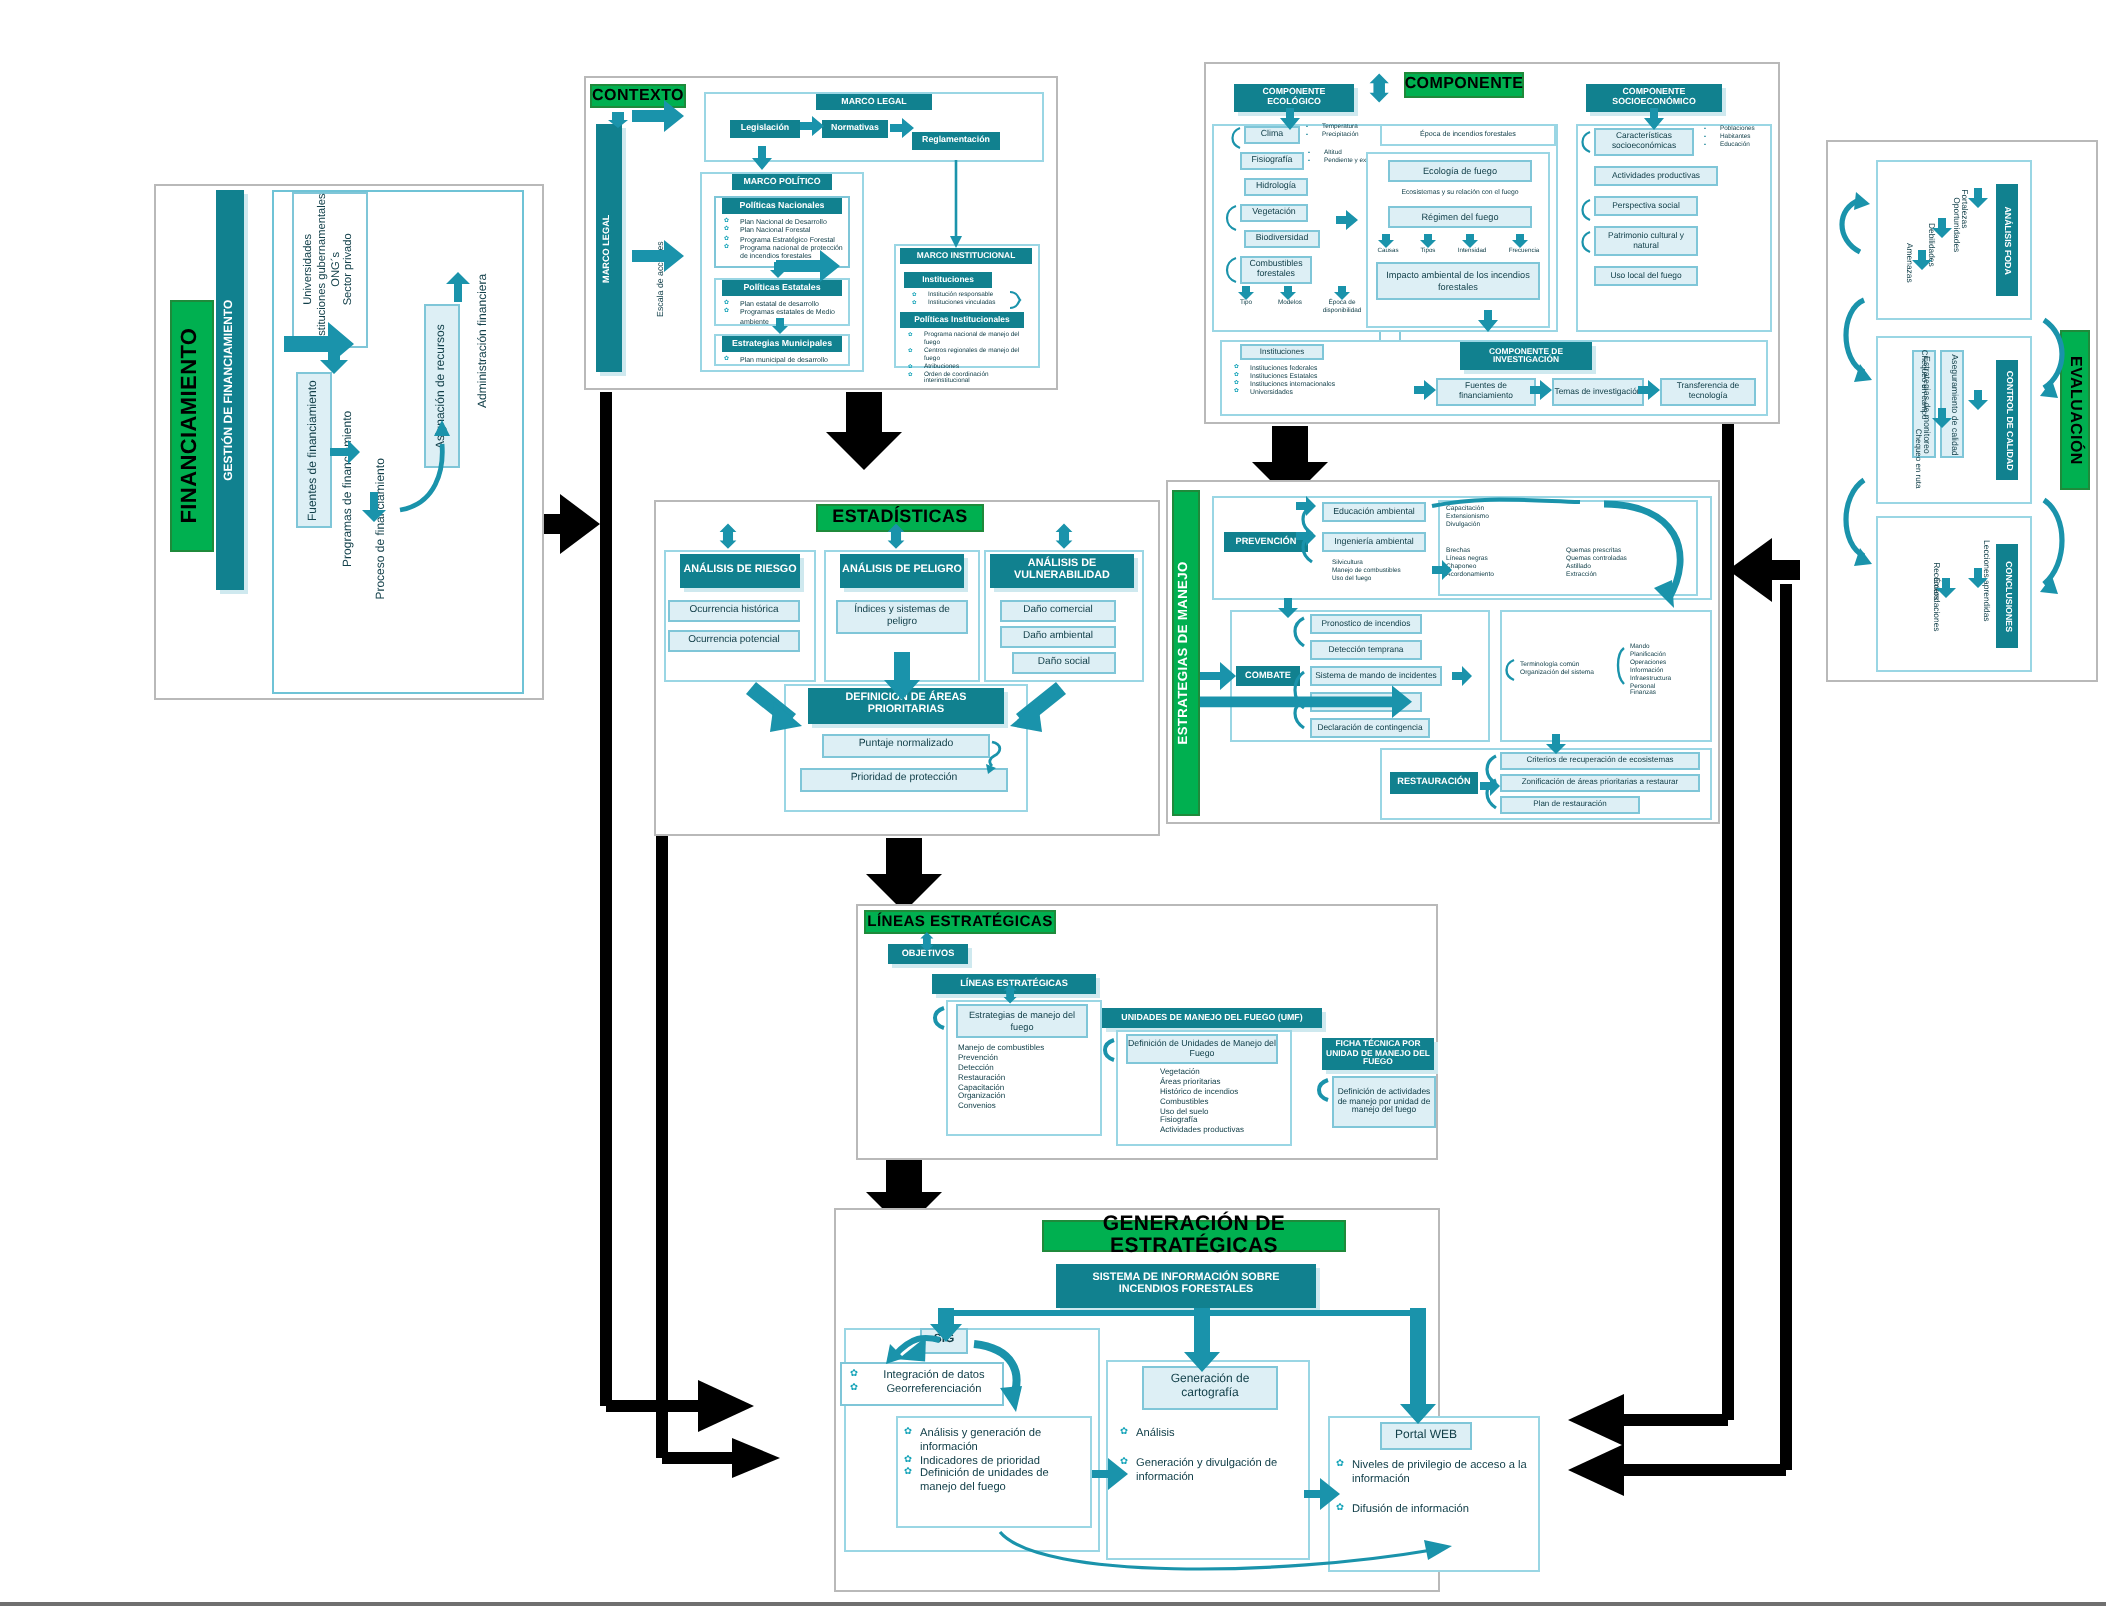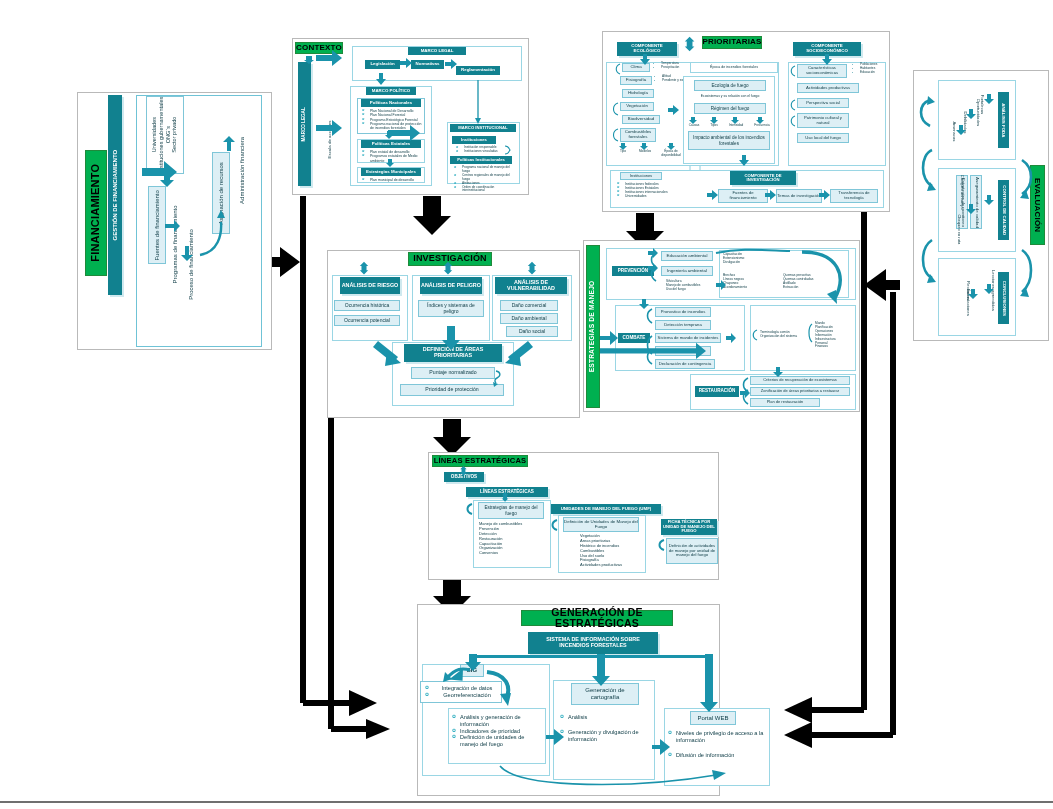--- a/index.html
+++ b/index.html
@@ -258,7 +258,7 @@
   <div class="panel" style="left:602px;top:31px;width:288px;height:181px;"></div>
 
   <div class="title-green" style="left:702px;top:36px;width:60px;height:13px;font-size:8px;">
-    <span>PRIORITARIAS</span>
+    <span>COMPONENTE</span>
   </div>
 
   <div class="teal sh" style="left:617px;top:42px;width:60px;height:14px;font-size:4.4px;padding:0 2px;">

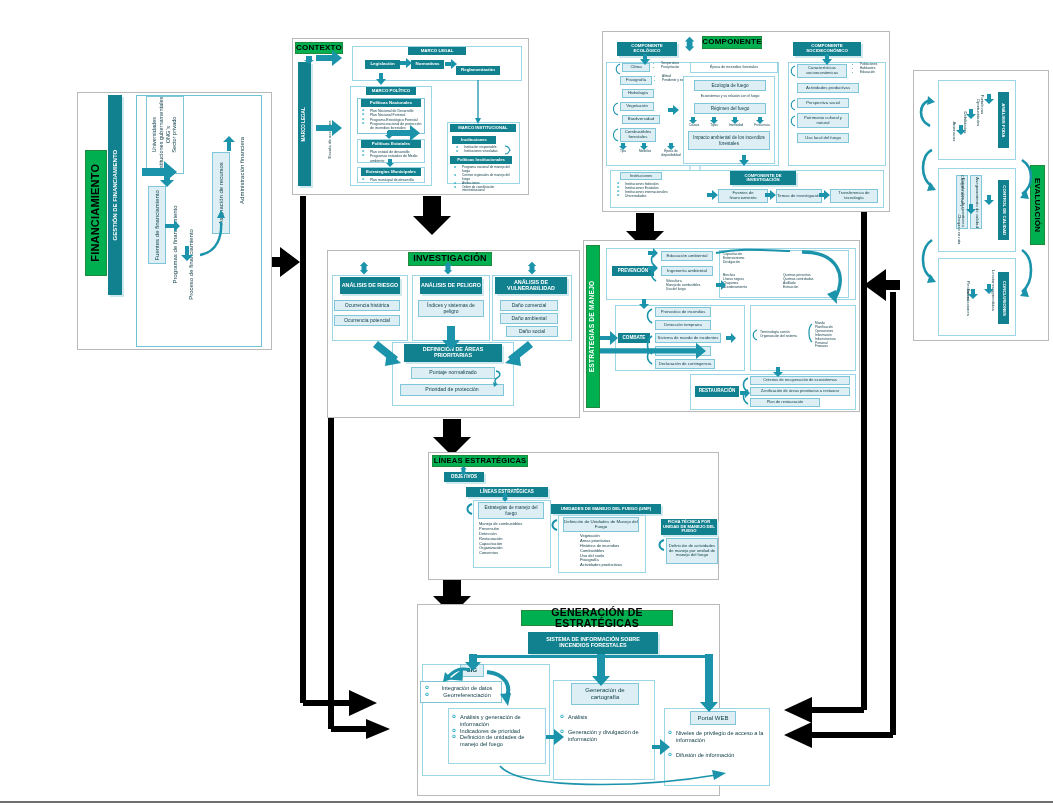--- a/index.html
+++ b/index.html
@@ -408,7 +408,7 @@
   <div class="panel" style="left:327px;top:250px;width:253px;height:168px;"></div>
 
   <div class="title-green" style="left:408px;top:252px;width:84px;height:14px;font-size:9px;">
-    <span>INVESTIGACIÓN</span>
+    <span>ESTADÍSTICAS</span>
   </div>
 
   <div class="subpanel2" style="left:332px;top:275px;width:76px;height:66px;"></div>

